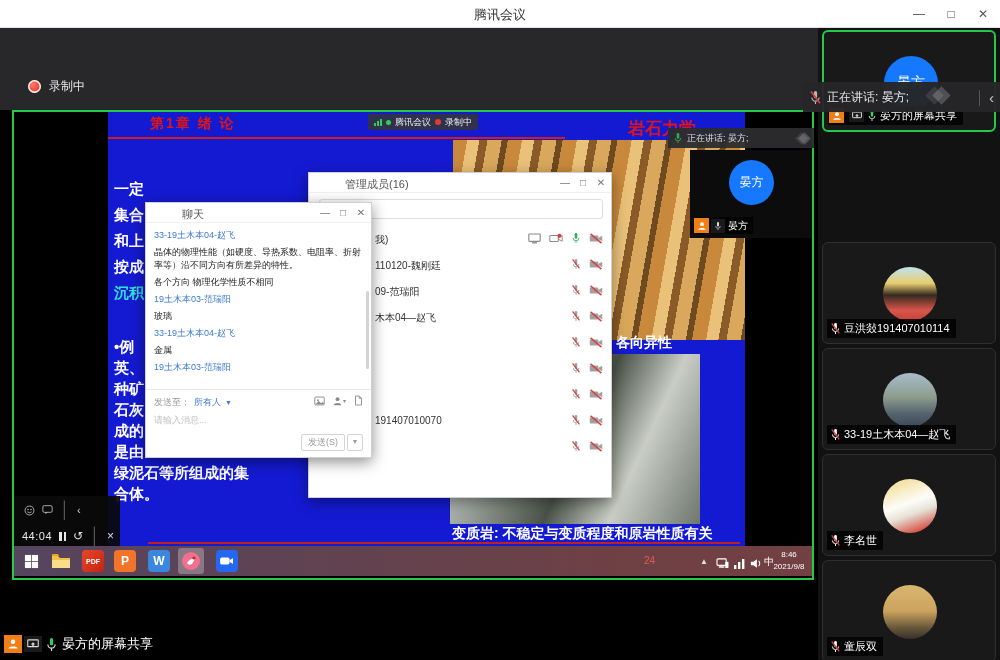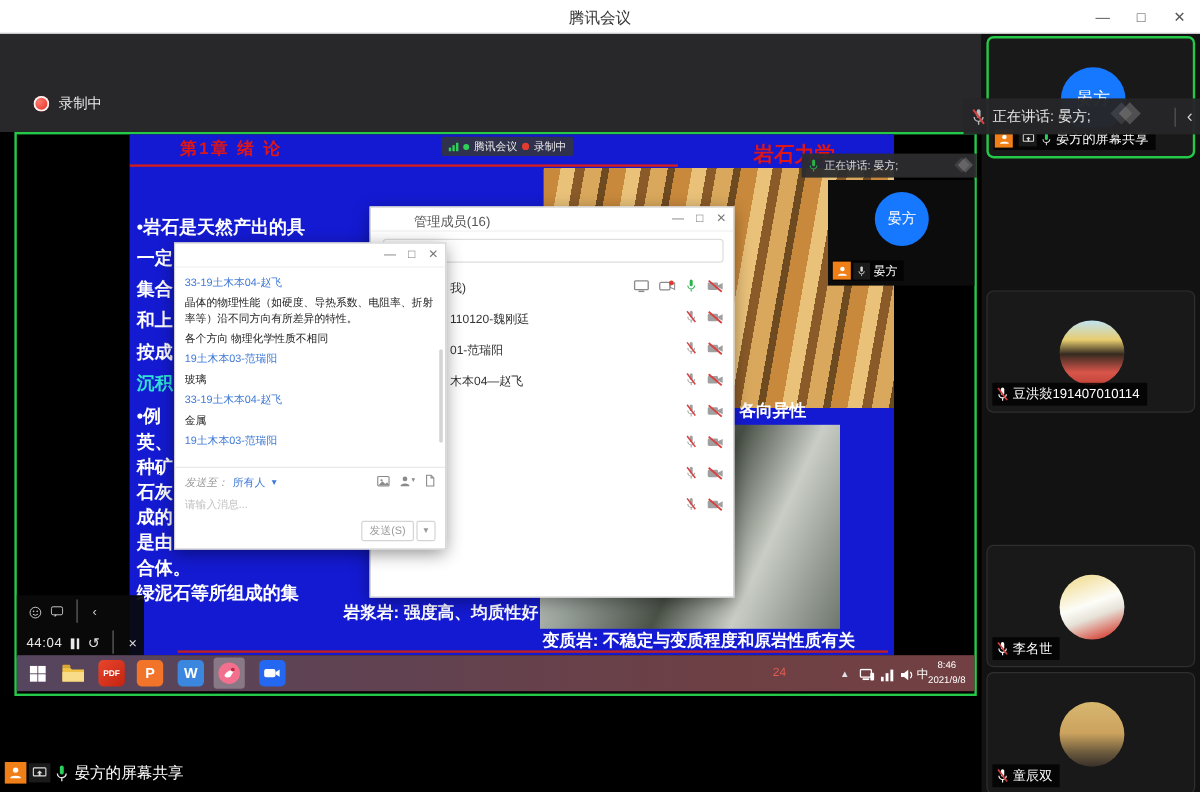--- a/index.html
+++ b/index.html
@@ -196,7 +196,6 @@
         <div class="sl-topline"></div>
         <div class="sl-course">岩石力学</div>
         <div class="sl-block1">
-  <div class="s-line white"><span>•岩石是天然产出的具</span></div>
 
   <div class="s-line white"><span>一定</span></div>
 

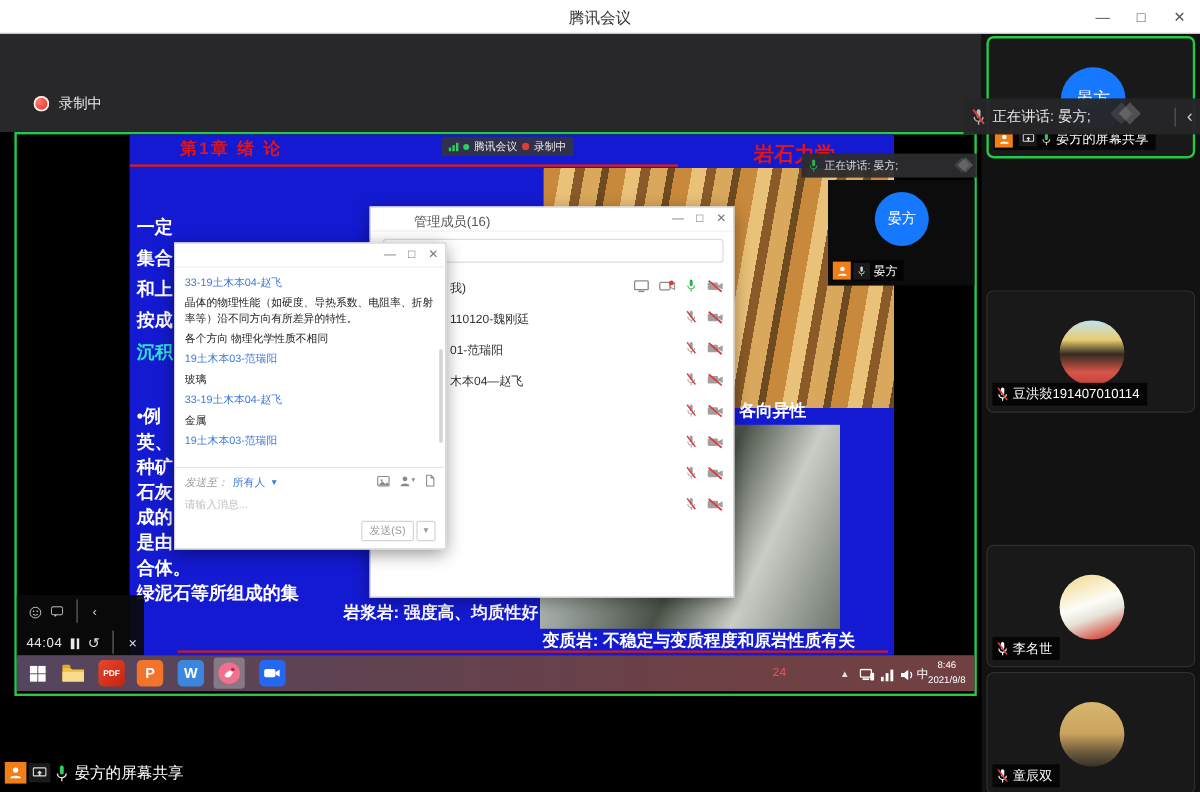--- a/index.html
+++ b/index.html
@@ -533,6 +533,7 @@
 
     <div class="chat">
       <div class="wtitle">
+        <span class="wt">聊天</span>
         <span class="wbtn" style="right:38px;">—</span>
         <span class="wbtn" style="right:20px;">□</span>
         <span class="wbtn" style="right:2px;">✕</span>

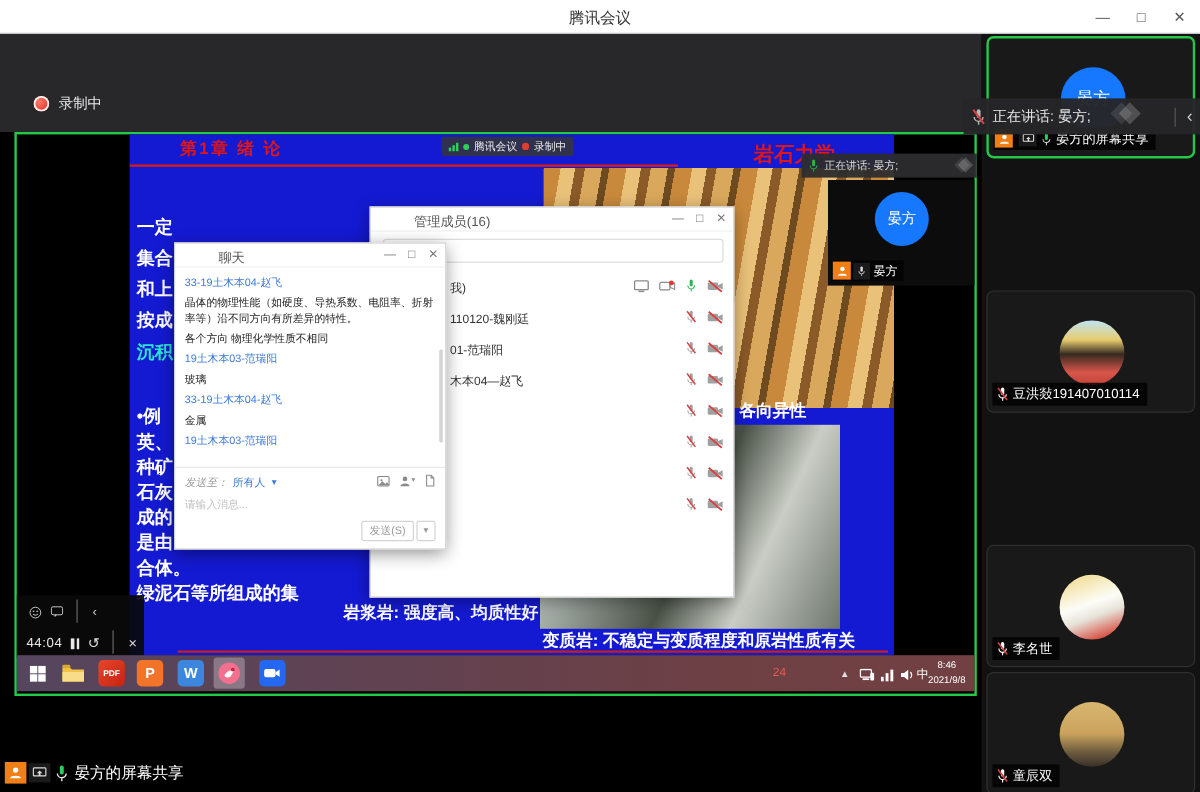--- a/index.html
+++ b/index.html
@@ -421,7 +421,7 @@
   </div>
 
   <div class="m-row member">
-    <span class="m-frag">01-范瑞阳</span>
+    <span class="m-frag">09-范瑞阳</span>
     <span class="m-ics">
 
       <svg class="mem-ic" width="10" height="12" viewBox="0 0 16 18">

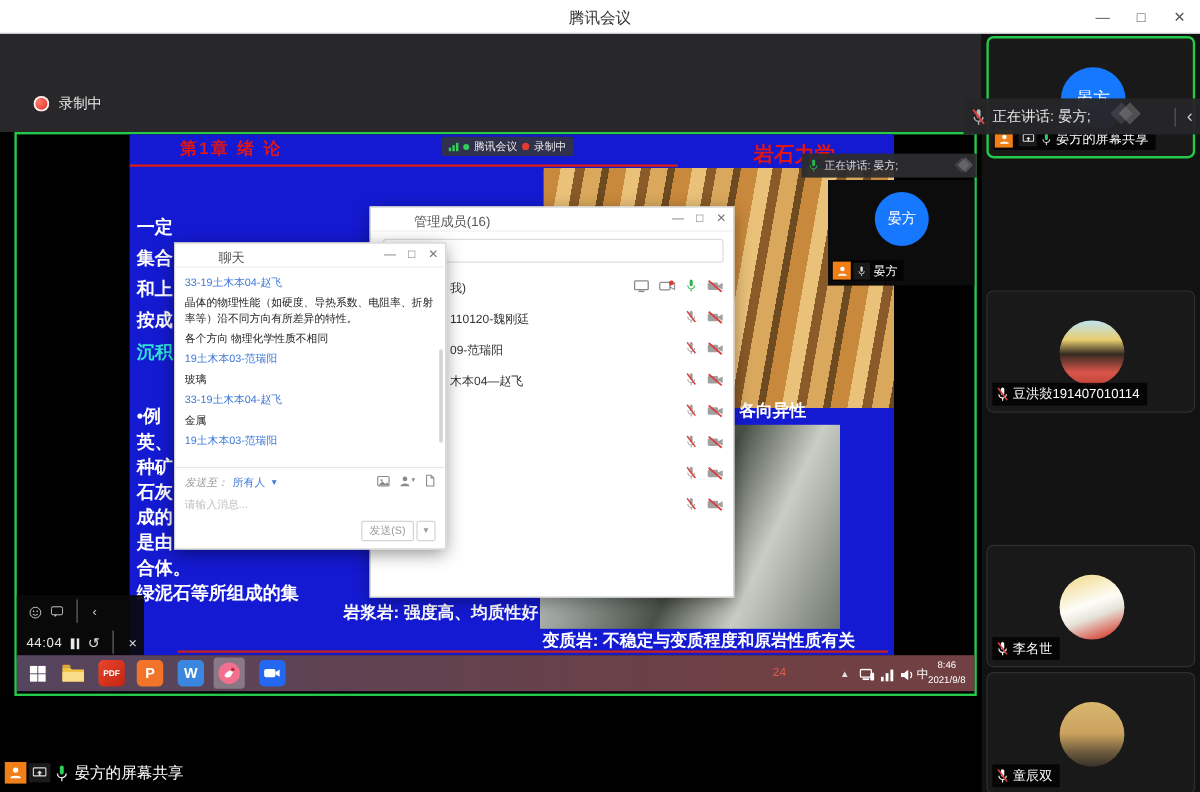--- a/index.html
+++ b/index.html
@@ -119,7 +119,7 @@
   .c-scroll { position:absolute; right:2px; top:88px; width:3px; height:78px; background:#d4d4d4; border-radius:2px; }
   .c-foot { position:absolute; left:0; right:0; bottom:0; height:68px; border-top:1px solid #e8e8e8; }
   .c-sendrow { position:absolute; left:8px; top:6px; display:flex; align-items:center; gap:4px; }
-  .c-sendrow .lab { color:#999;font-style:italic; }
+  .c-sendrow .lab { color:#999; }
   .c-sendrow .aud { color:#3f7ad6; }
   .c-sendrow .caret { color:#3f7ad6; font-size:7px; }
   .c-ics { position:absolute; right:8px; top:5px; display:flex; gap:8px; align-items:center; color:#8a8a8a; }

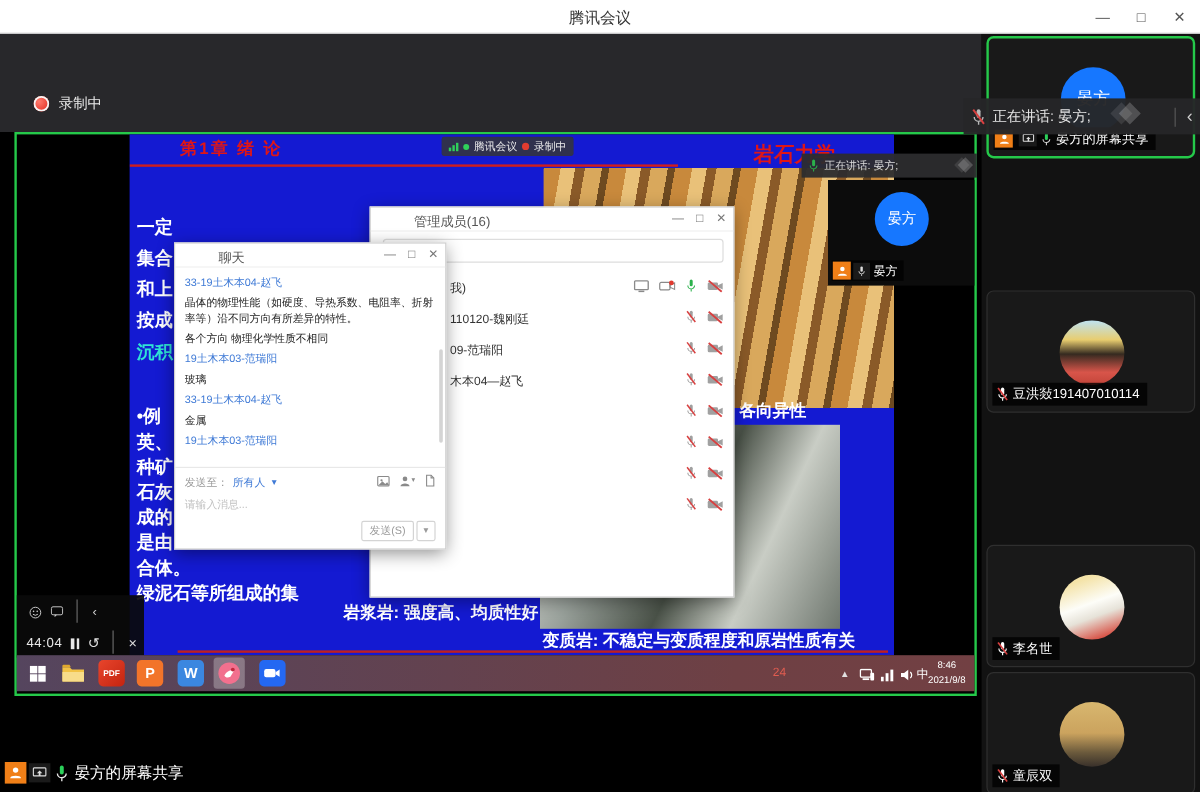--- a/index.html
+++ b/index.html
@@ -510,6 +510,23 @@
     </span>
   </div>
 
+  <div class="m-row member">
+    <span class="m-frag">191407010070</span>
+    <span class="m-ics">
+
+      <svg class="mem-ic" width="10" height="12" viewBox="0 0 16 18">
+        <rect x="6" y="1" width="4" height="9" rx="2" fill="#a0a0a0"></rect>
+        <path d="M3.5 9a4.5 4.5 0 0 0 9 0" fill="none" stroke="#a0a0a0" stroke-width="1.4"></path>
+        <line x1="8" y1="14" x2="8" y2="17" stroke="#a0a0a0" stroke-width="1.4"></line>
+        <line x1="2.5" y1="1.5" x2="13.5" y2="16" stroke="#d84040" stroke-width="2"></line>
+      </svg>
+      <svg width="14" height="11" viewBox="0 0 18 14">
+        <rect x="1" y="3" width="11" height="8" rx="1.5" fill="#a0a0a0"></rect>
+        <path d="M12 6l5-2.5v7L12 8z" fill="#a0a0a0"></path>
+        <line x1="2" y1="1" x2="16" y2="13" stroke="#d84040" stroke-width="2"></line>
+      </svg>
+    </span>
+  </div>
 
   <div class="m-row member">
     <span class="m-frag"></span>

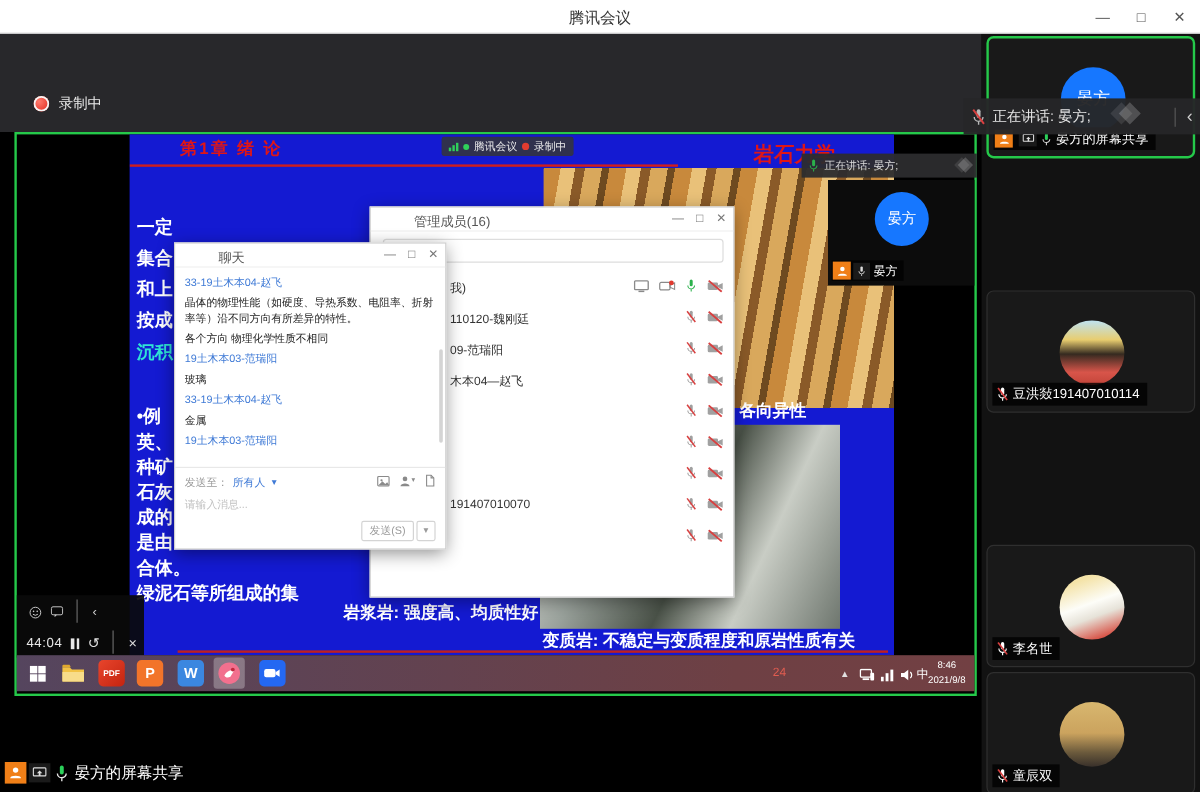--- a/index.html
+++ b/index.html
@@ -665,6 +665,18 @@
         </div>
       </div>
 
+      <div class="tile" style="top:320px;">
+        <div class="av av-mount"></div>
+        <div class="tlabel">
+          <svg width="11" height="13" viewBox="0 0 16 18">
+            <rect x="6" y="1" width="4" height="9" rx="2" fill="#fff"></rect>
+            <path d="M3.5 9a4.5 4.5 0 0 0 9 0" fill="none" stroke="#fff" stroke-width="1.4"></path>
+            <line x1="8" y1="14" x2="8" y2="17" stroke="#fff" stroke-width="1.4"></line>
+            <line x1="2.5" y1="1.5" x2="13.5" y2="16" stroke="#d84040" stroke-width="2"></line>
+          </svg>
+          <span class="txt">33-19土木本04—赵飞</span>
+        </div>
+      </div>
 
       <div class="tile" style="top:426px;">
         <div class="av av-cat"></div>

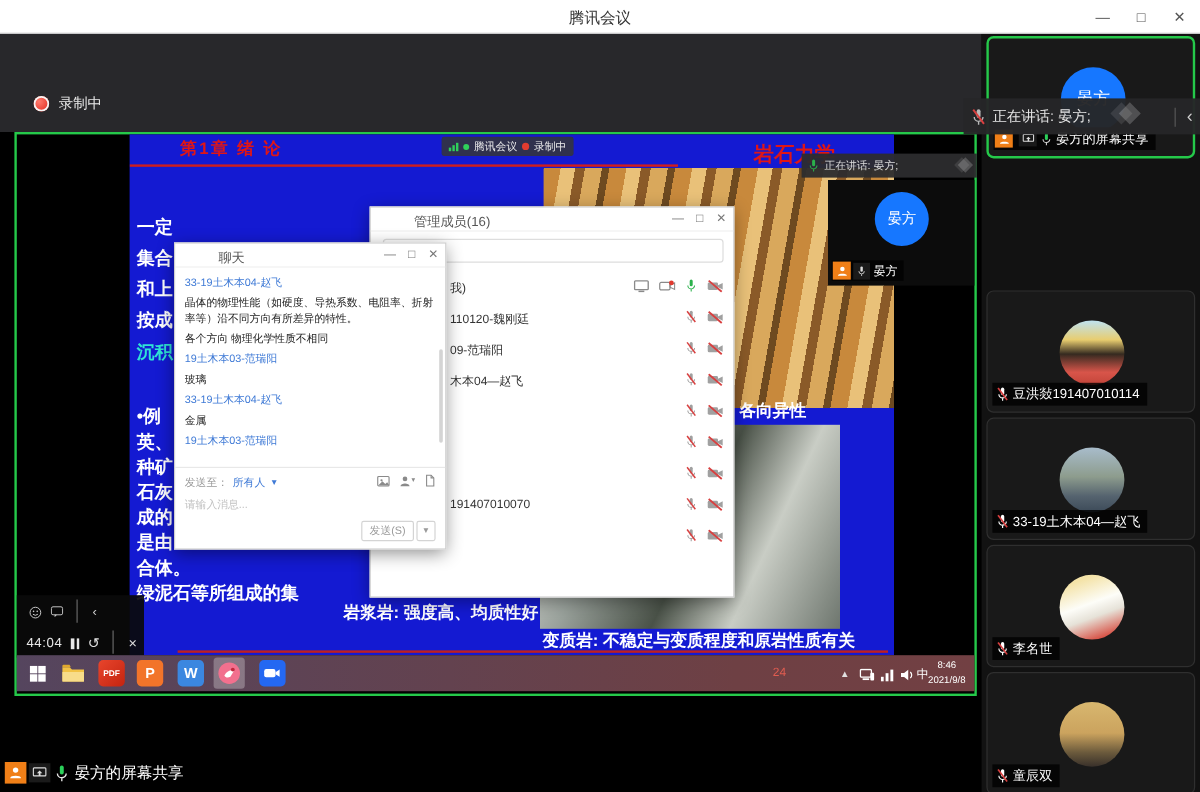--- a/index.html
+++ b/index.html
@@ -220,9 +220,9 @@
 
   <div class="s-line white"><span>是由</span></div>
 
+  <div class="s-line white"><span>绿泥石等所组成的集</span></div>
+
   <div class="s-line white"><span>合体。</span></div>
-
-  <div class="s-line white"><span>绿泥石等所组成的集</span></div>
 </div>
         <div class="rock-top"></div>
         <div class="sl-aniso">各向异性</div>

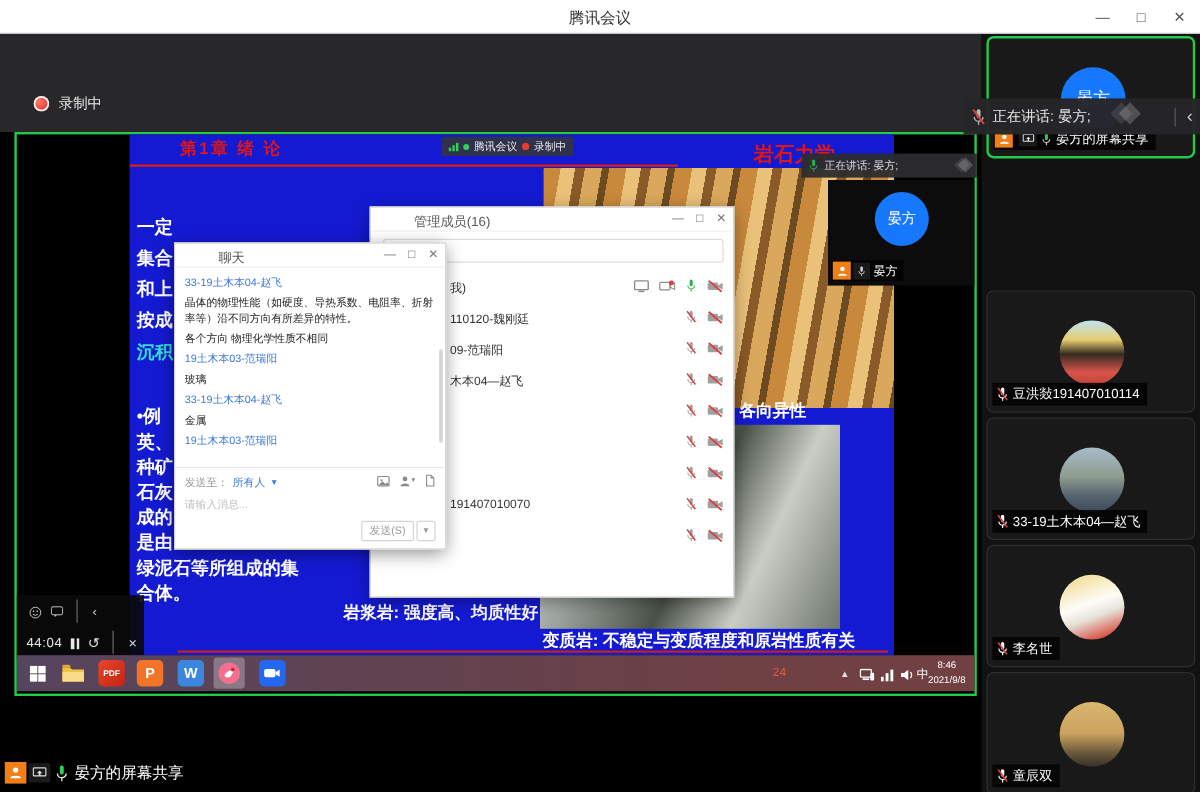--- a/index.html
+++ b/index.html
@@ -227,7 +227,6 @@
         <div class="rock-top"></div>
         <div class="sl-aniso">各向异性</div>
         <div class="rock-bottom"></div>
-        <div class="sl-igneous">岩浆岩: 强度高、均质性好</div>
         <div class="sl-meta">变质岩: 不稳定与变质程度和原岩性质有关</div>
         <div class="sl-botline"></div>
 

